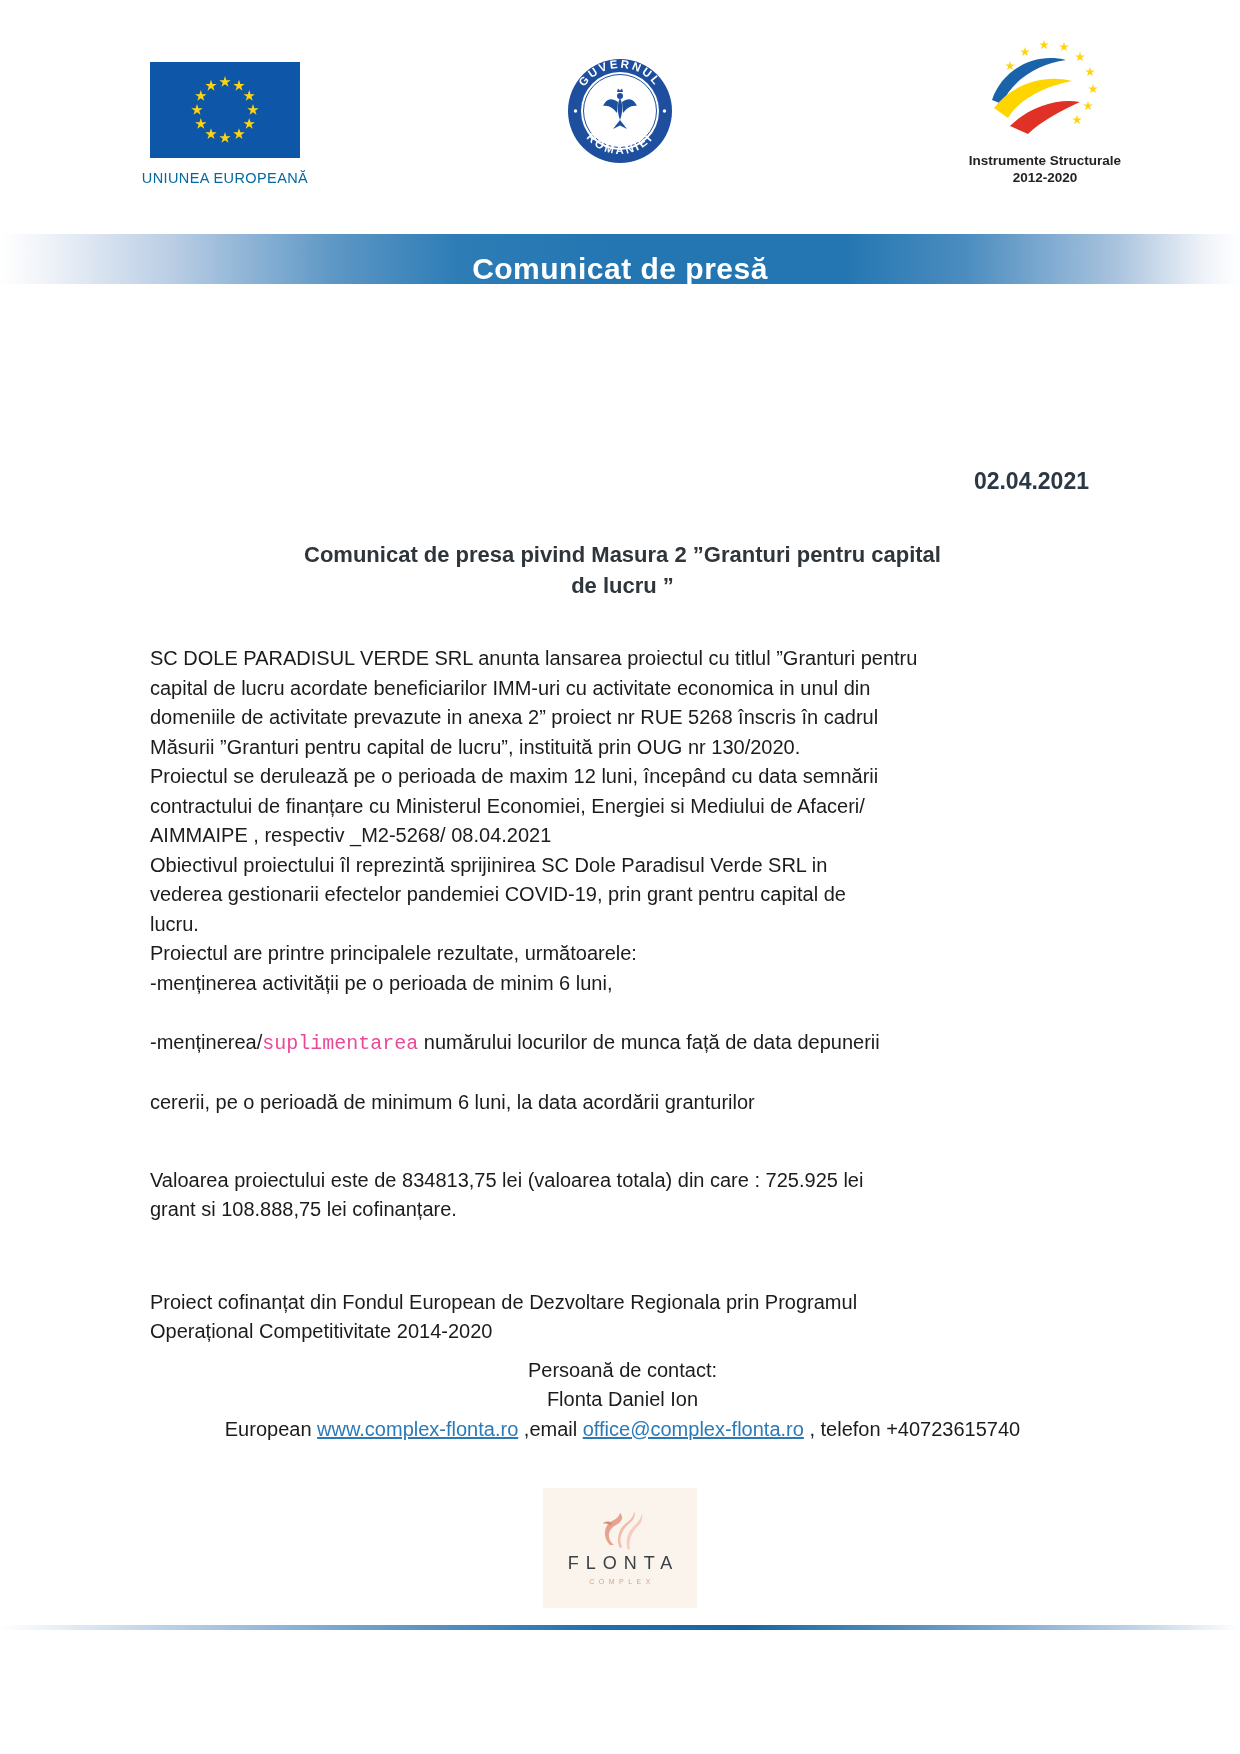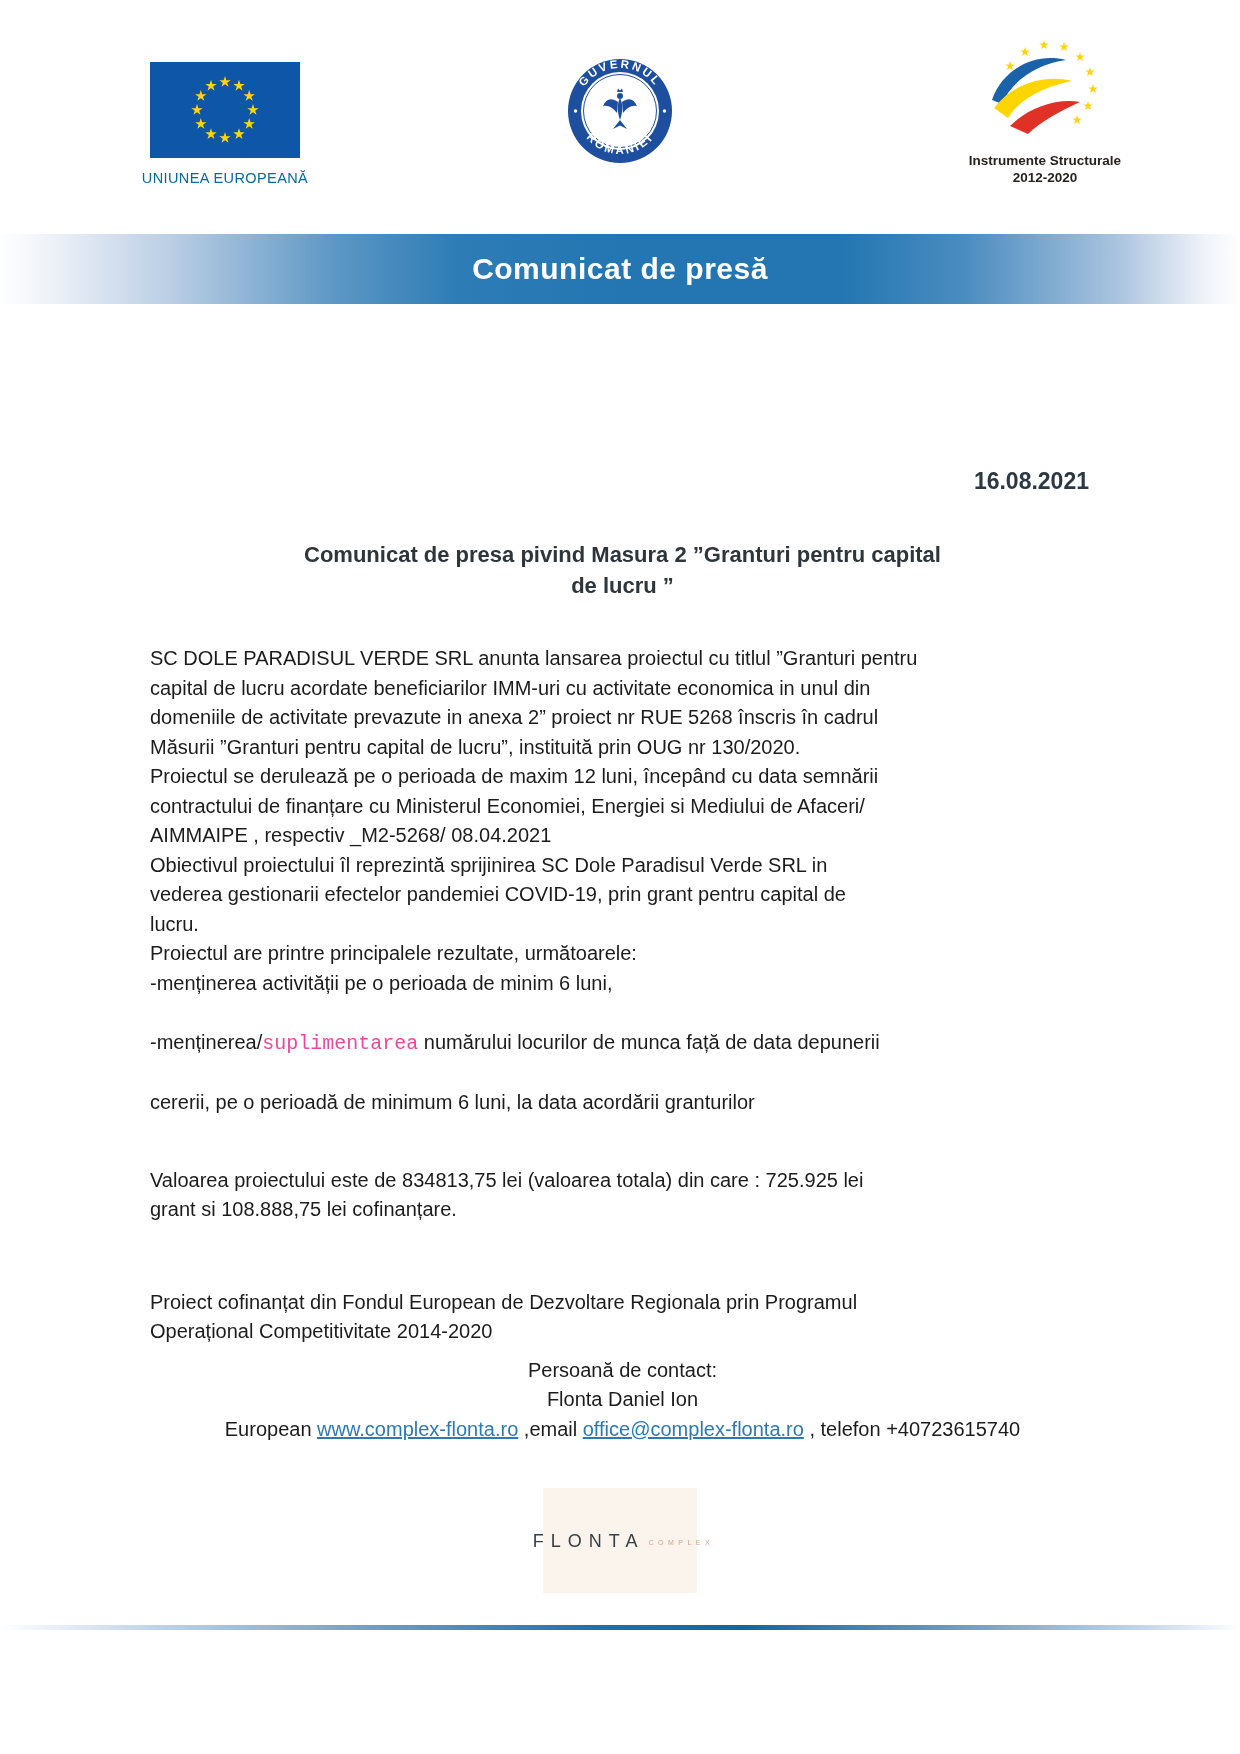--- a/index.html
+++ b/index.html
@@ -20,7 +20,7 @@
 
   
   .banner {
-    position:absolute; top:234px; left:0; width:1240px; height:70px;
+    position:absolute; top:234px; left:0; width:1240px; height:50px;
     background:linear-gradient(90deg,
       #ffffff 0%, #eef2f8 4%, #b9cde4 14%, #5d97c5 27%, #2d7cb6 37%,
       #2376b2 50%, #2376b2 68%, #4c8dc0 78%, #a9c3de 90%, #eef2f8 97%, #ffffff 100%);

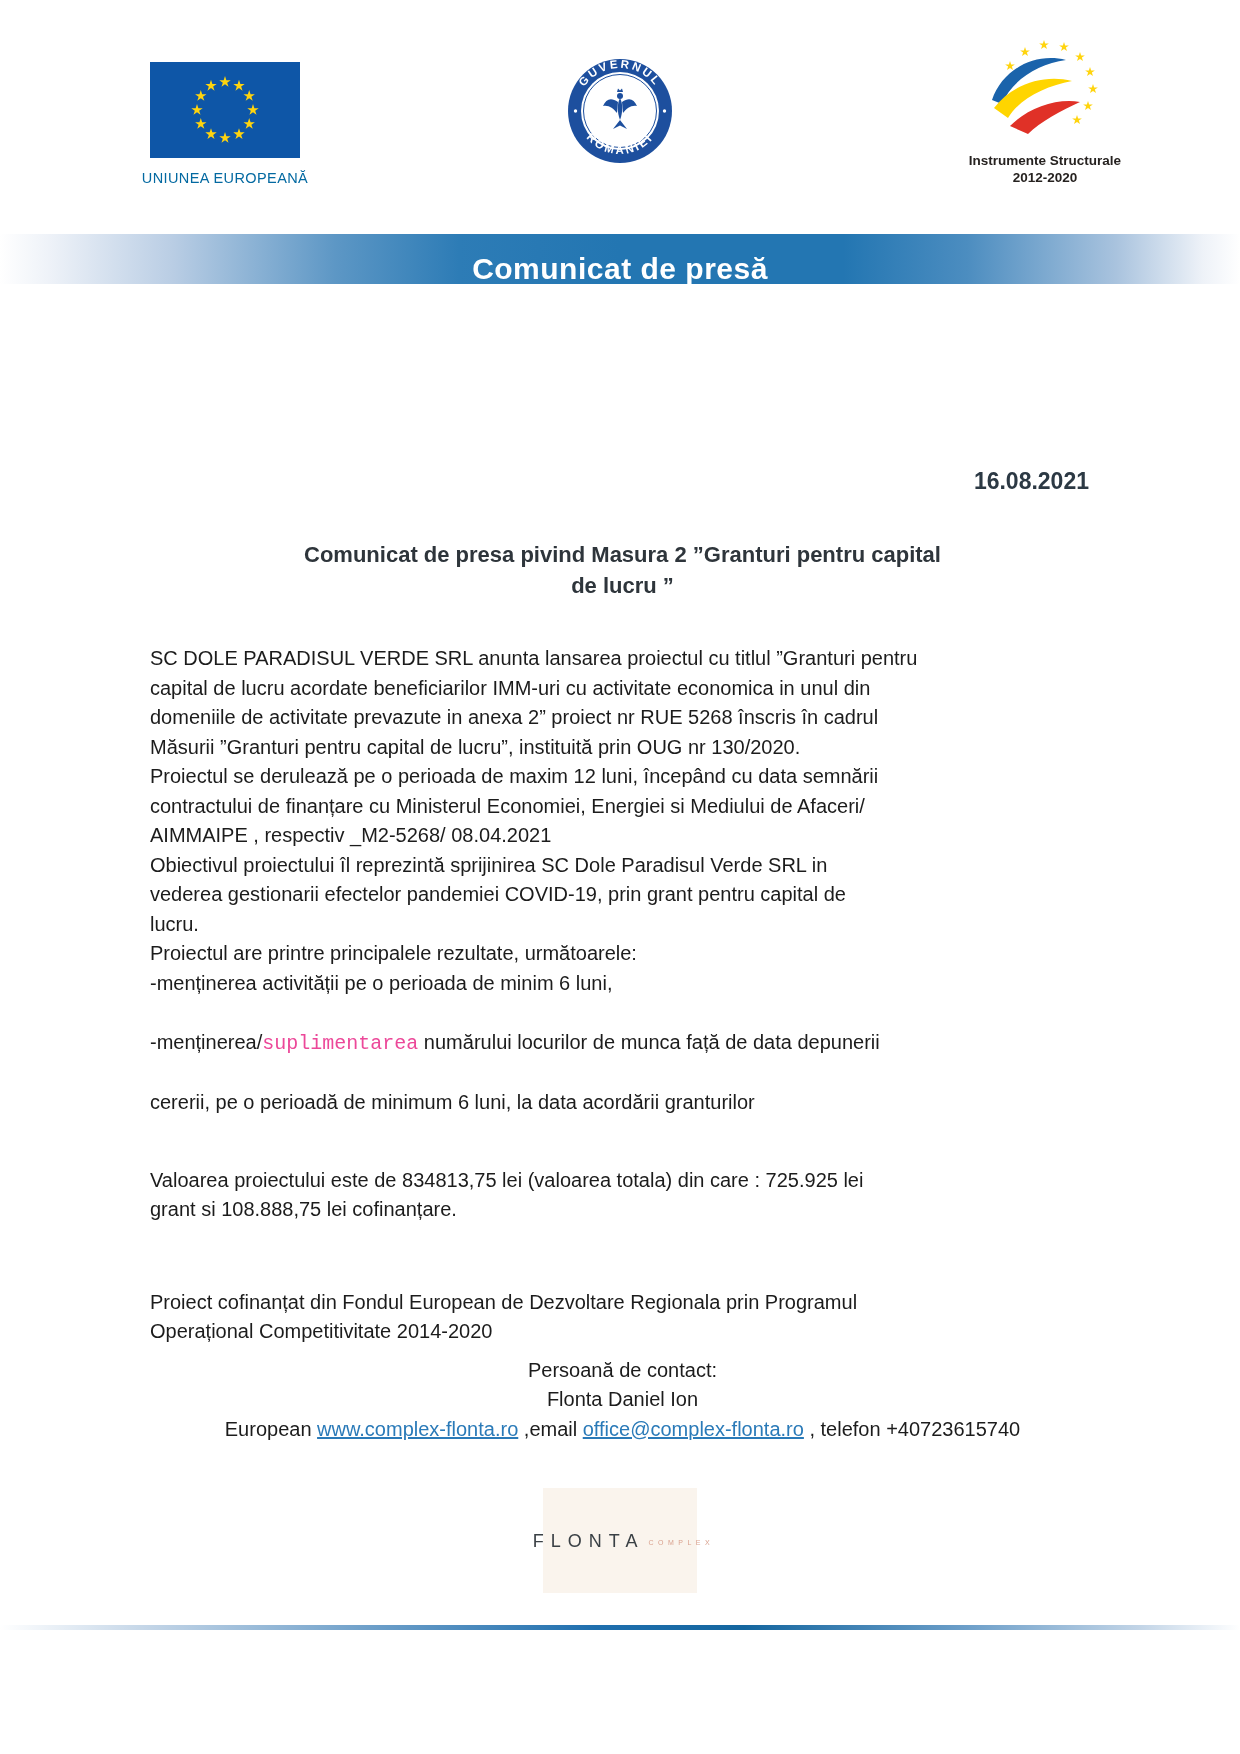--- a/index.html
+++ b/index.html
@@ -146,7 +146,7 @@
 
   <div class="content">
 
-    <div class="date-line">16.08.2021</div>
+    <div class="date-line">02.04.2021</div>
 
     <div class="doc-heading">Comunicat de presa pivind Masura 2 ”Granturi pentru capital
 de lucru ”</div>

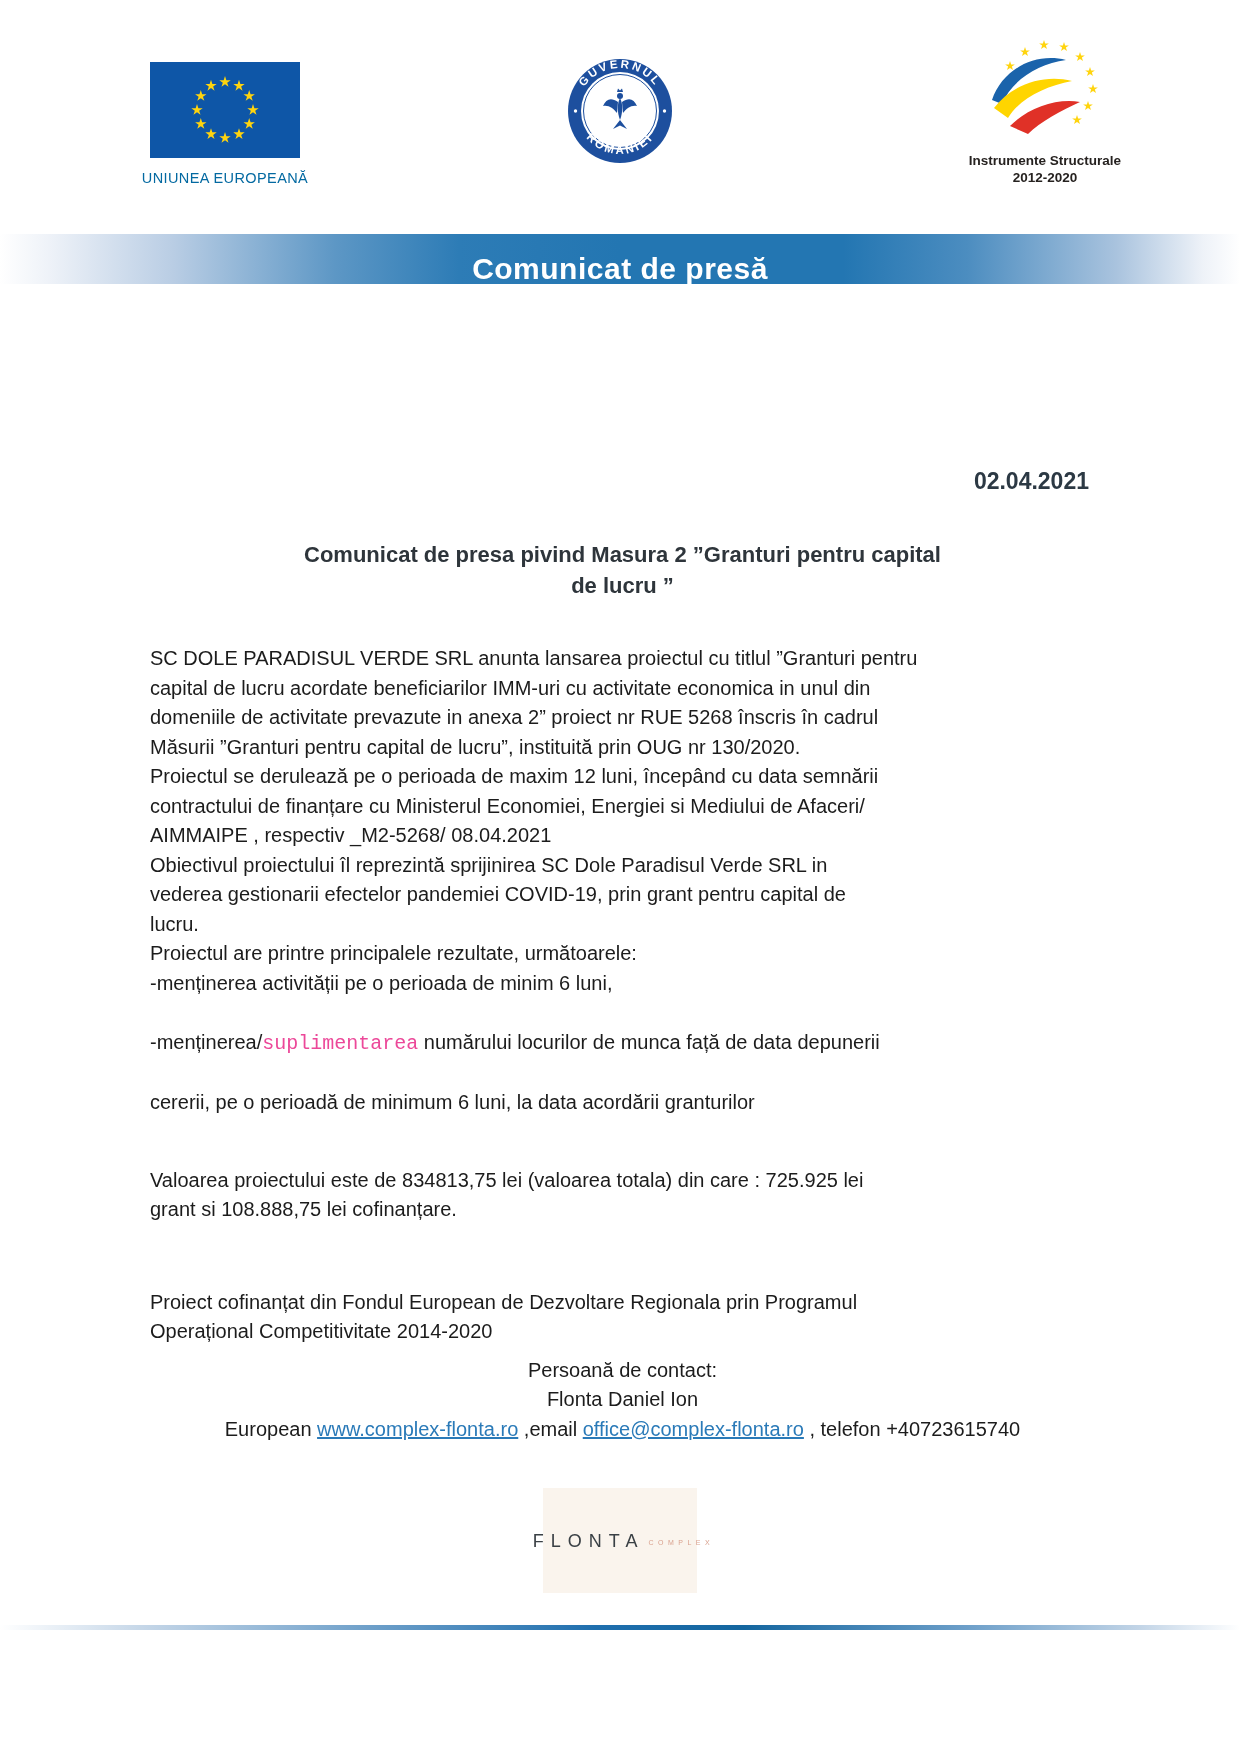--- a/index.html
+++ b/index.html
@@ -49,8 +49,8 @@
 
   
   .flonta-box {
-    position:absolute; left:543px; top:1488px; width:154px; height:105px;
-    background:#faf4ed; display:flex; flex-direction:row; align-items:center; justify-content:center;
+    position:absolute; left:543px; top:1488px; width:154px; height:120px;
+    background:#faf4ed; display:flex; flex-direction:column; align-items:center; justify-content:center;
   }
   .flonta-brand { font-size:18px; letter-spacing:7px; color:#3a4045; margin-top:2px; padding-left:7px; }
   .flonta-sub { font-size:7px; letter-spacing:4.5px; color:#d9a18e; margin-top:4px; padding-left:4px; }

